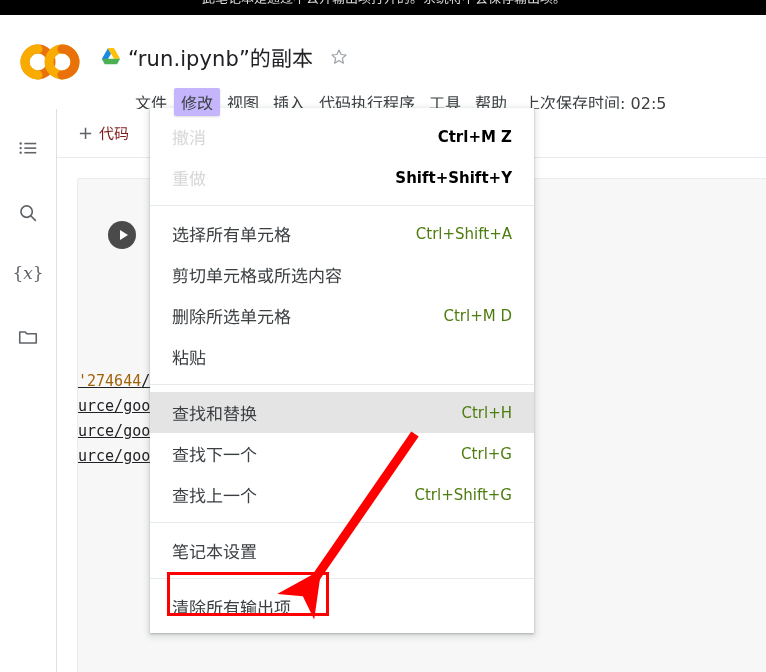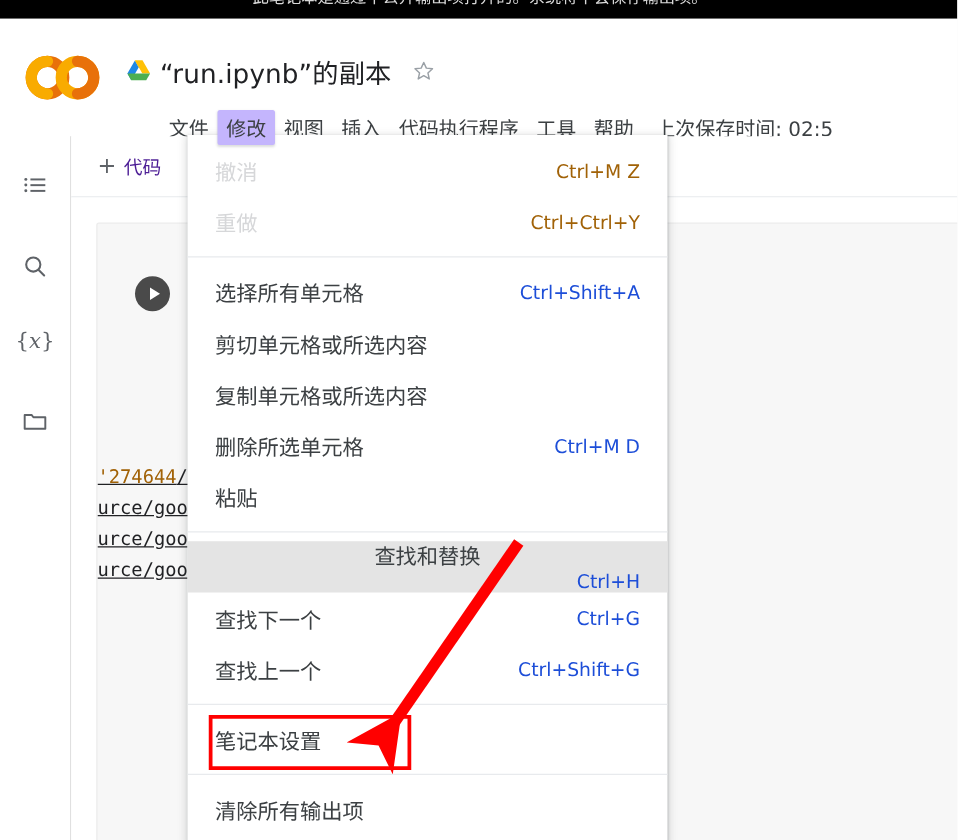--- a/index.html
+++ b/index.html
@@ -344,7 +344,7 @@
   <div class="toolbar">
     <div class="add-btn">
       <span class="plus">+</span>
-      <span style="color:#4c1d95;">代码</span>
+      <span style="color:#7f1d1d;">代码</span>
     </div>
   </div>
 

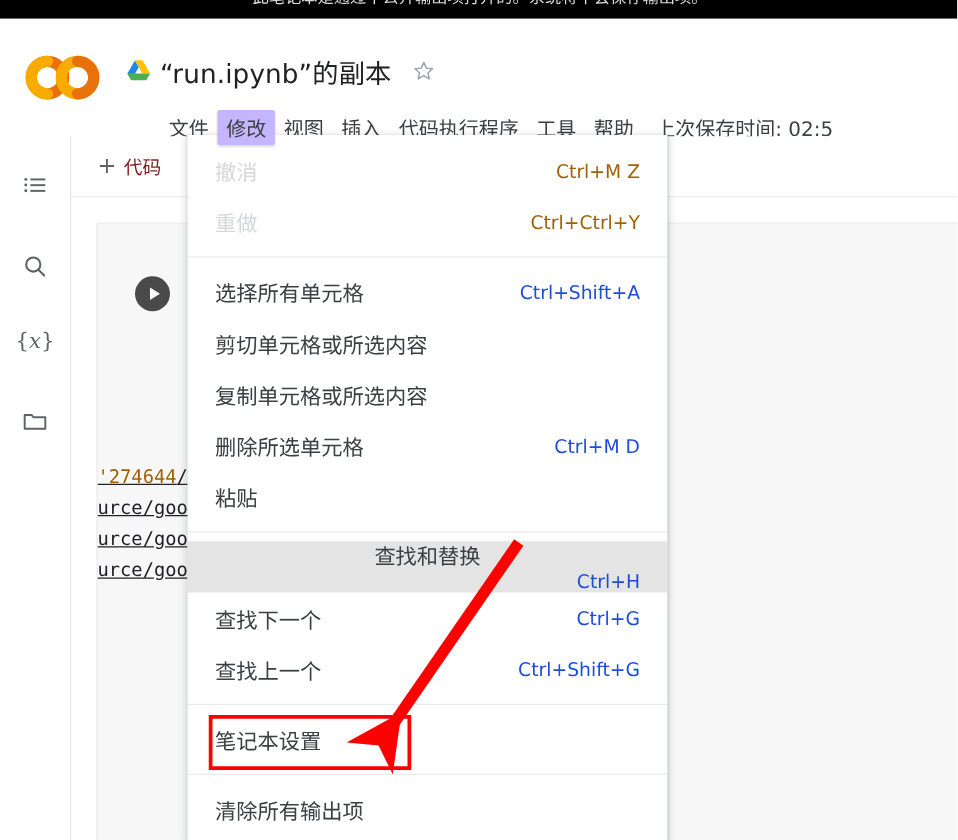--- a/index.html
+++ b/index.html
@@ -235,7 +235,7 @@
     padding-left: 18px;
   }
   .mrow.disabled .lbl { color: #d6d7d9; }
-  .mrow.disabled .acc { color: #a16207; }
+  .mrow.disabled .acc { color: #000000; font-weight: bold; }
   .mrow.hl { background: #e4e4e4; flex-direction: column; }
   .msep {
     height: 1px;

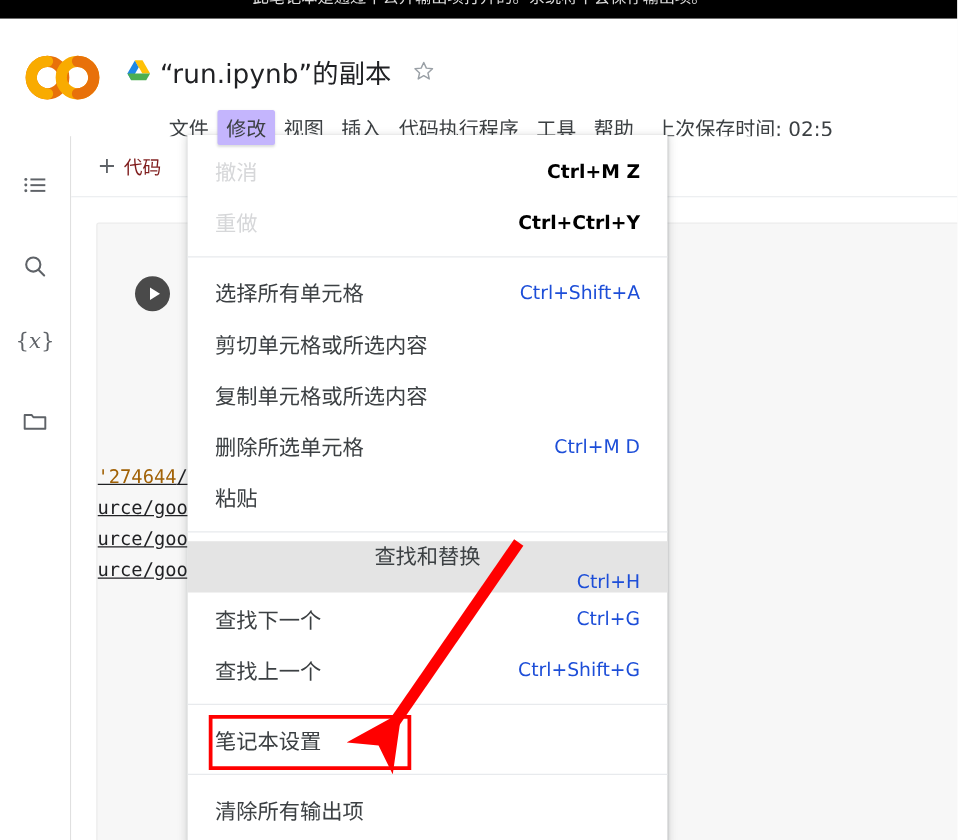--- a/index.html
+++ b/index.html
@@ -376,7 +376,7 @@
     </div>
     <div class="mrow disabled">
       <span class="lbl">重做</span>
-      <span class="acc">Ctrl+Ctrl+Y</span>
+      <span class="acc">Shift+Shift+Y</span>
     </div>
 
     <div class="msep"></div>

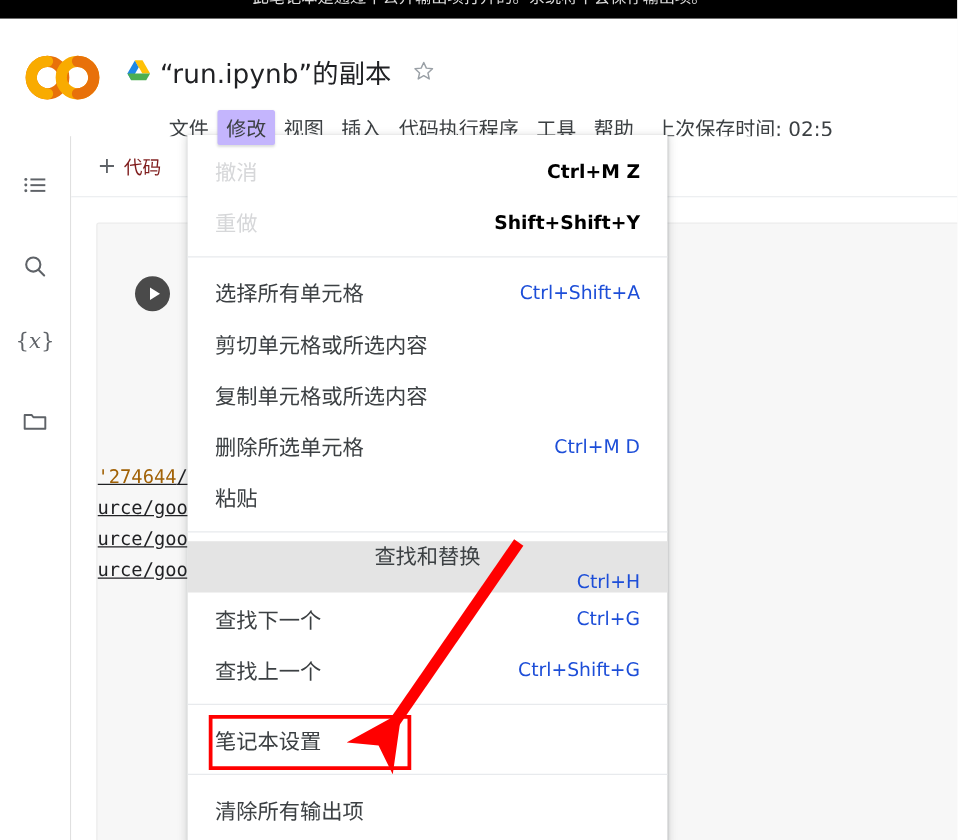--- a/index.html
+++ b/index.html
@@ -229,7 +229,7 @@
   .mrow .acc {
     margin-left: auto;
     font-size: 15px;
-    color: #1d4ed8;
+    color: #4d7c0f;
     font-family: "DejaVu Sans", sans-serif;
     white-space: nowrap;
     padding-left: 18px;

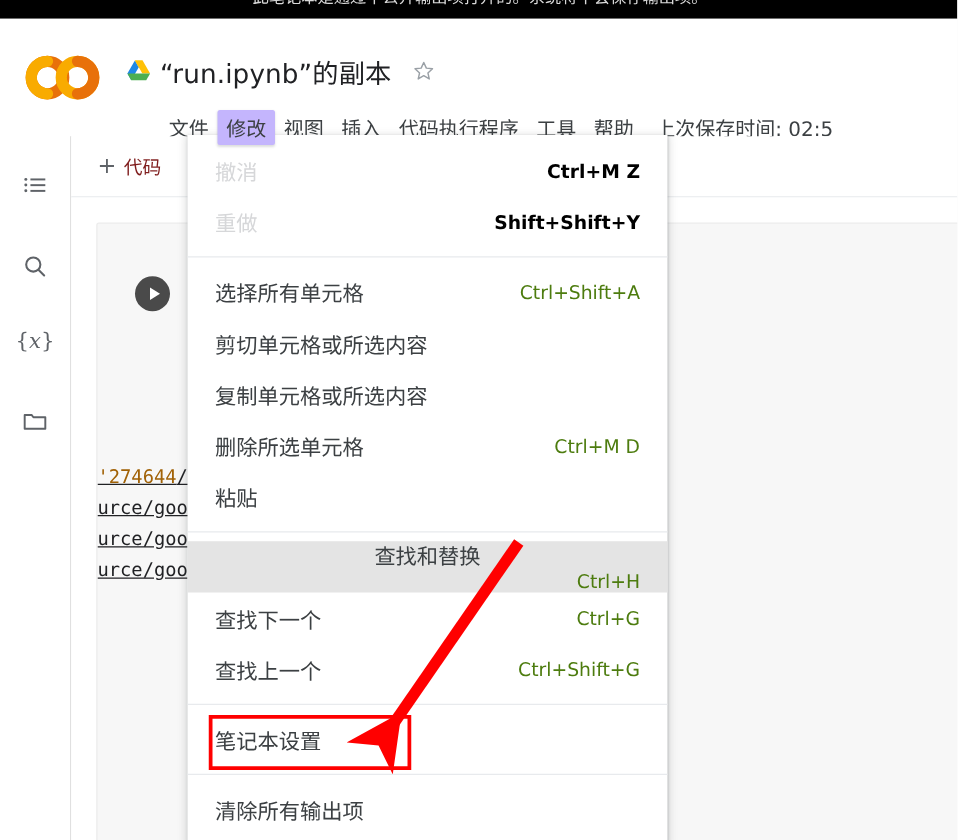--- a/index.html
+++ b/index.html
@@ -390,10 +390,6 @@
       <span class="acc"></span>
     </div>
     <div class="mrow">
-      <span class="lbl">复制单元格或所选内容</span>
-      <span class="acc"></span>
-    </div>
-    <div class="mrow">
       <span class="lbl">删除所选单元格</span>
       <span class="acc">Ctrl+M D</span>
     </div>

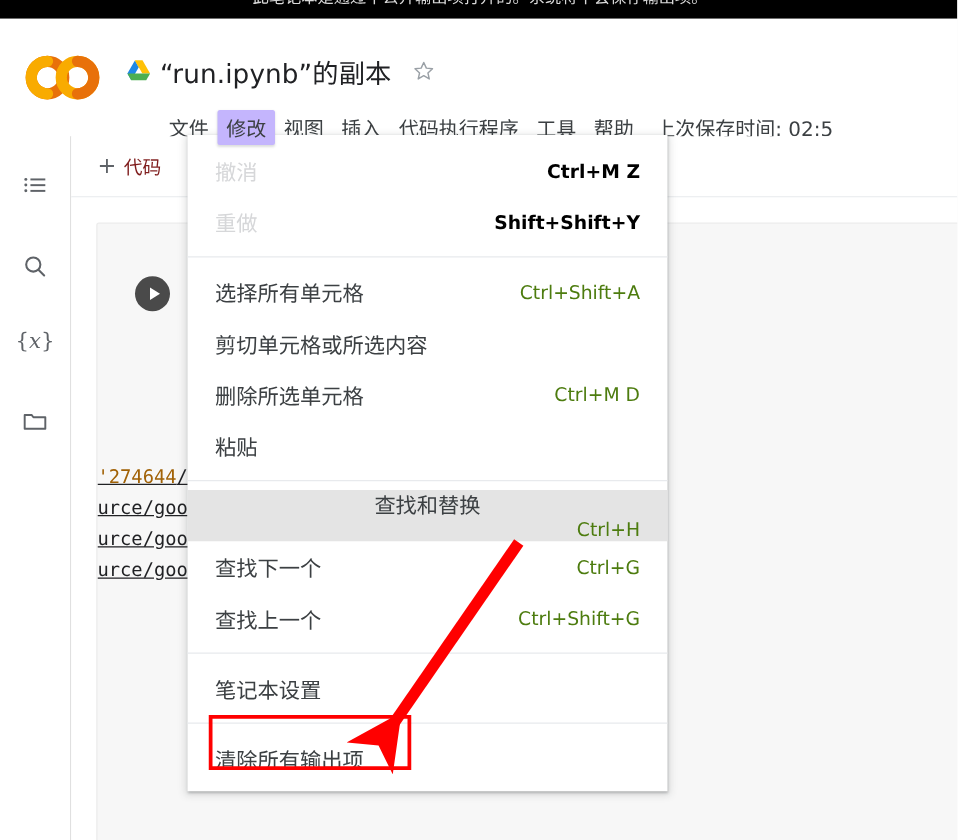--- a/index.html
+++ b/index.html
@@ -236,7 +236,7 @@
   }
   .mrow.disabled .lbl { color: #d6d7d9; }
   .mrow.disabled .acc { color: #000000; font-weight: bold; }
-  .mrow.hl { background: #e4e4e4; flex-direction: column; }
+  .mrow.hl { background: #e4e4e4; }
   .msep {
     height: 1px;
     background: #e8eaed;

